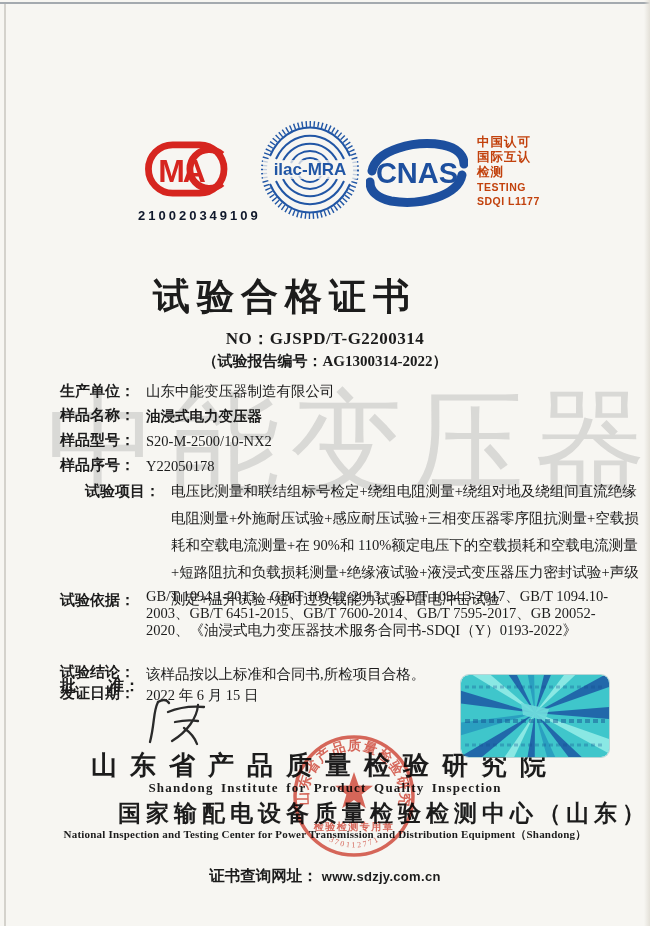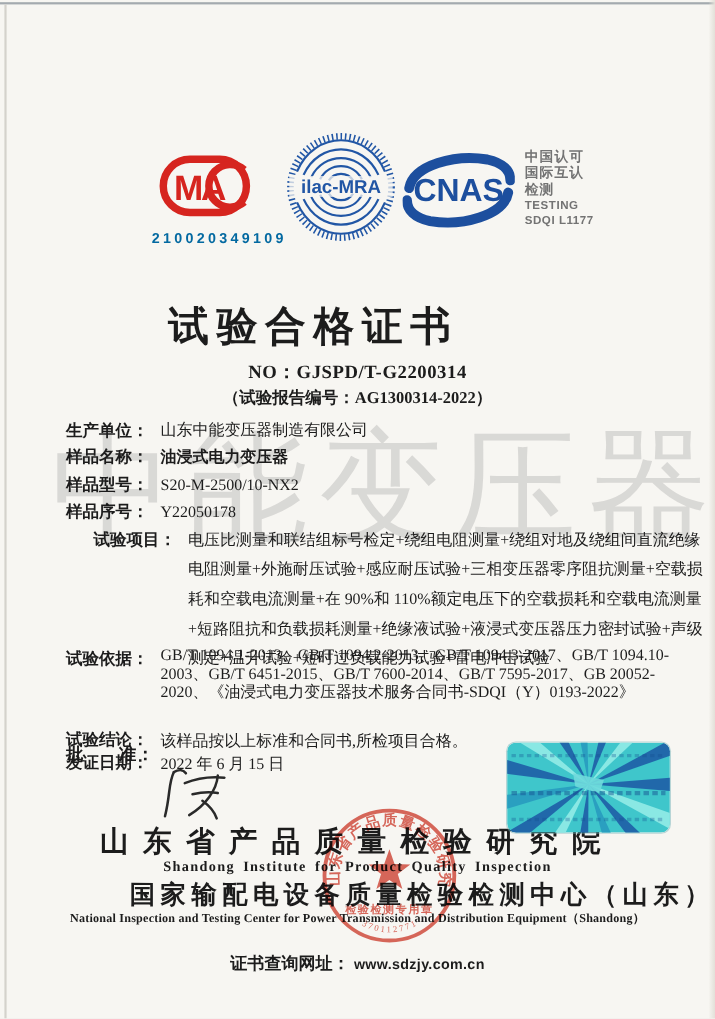--- a/index.html
+++ b/index.html
@@ -31,7 +31,7 @@
   .cma-number{margin-top:4px;color:#0369a1;font-weight:bold;font-size:13px;letter-spacing:3px;font-family:"Liberation Sans",sans-serif;}
   .ilac-block{position:absolute;left:260px;top:120px;}
   .cnas-block{position:absolute;left:366px;top:138px;}
-  .cnas-side{position:absolute;left:477px;top:135px;color:#737373;font-family:"Liberation Sans",sans-serif;font-weight:bold;}
+  .cnas-side{position:absolute;left:477px;top:135px;color:#c2410c;font-family:"Liberation Sans",sans-serif;font-weight:bold;}
   .cnas-side .cn{font-size:12.5px;line-height:15px;letter-spacing:1px;}
   .cnas-side .en{font-size:10.5px;line-height:14px;letter-spacing:.5px;}
 

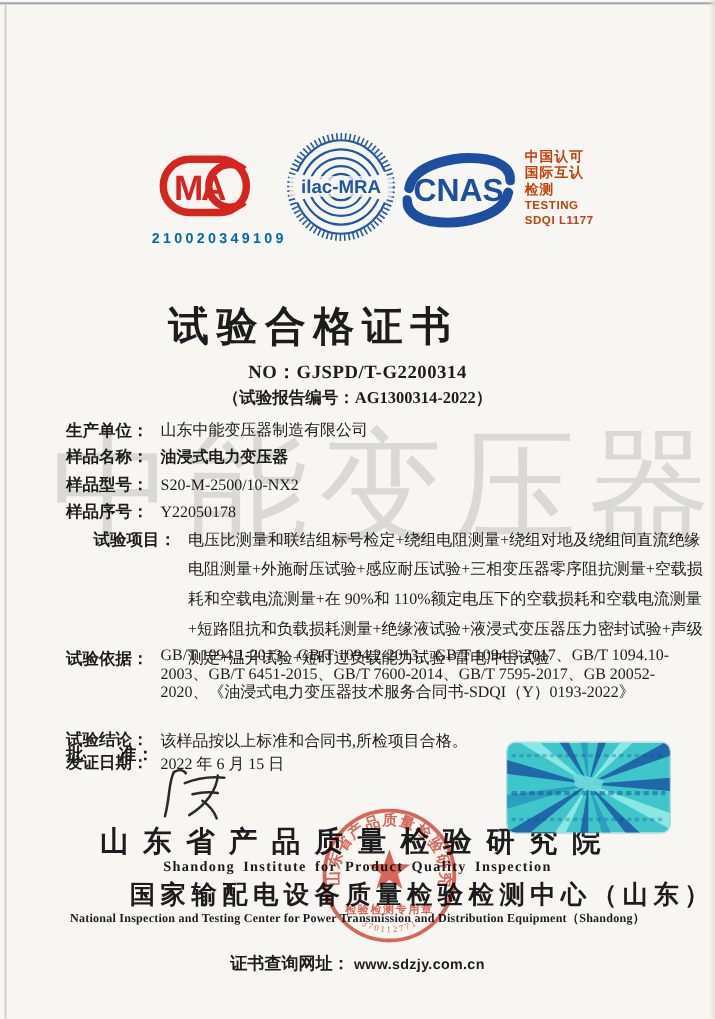--- a/index.html
+++ b/index.html
@@ -28,7 +28,7 @@
 
   .logos{position:absolute;left:0;top:0;width:650px;z-index:2;}
   .cma-block{position:absolute;left:138px;top:138px;width:110px;text-align:center;}
-  .cma-number{margin-top:4px;color:#0369a1;font-weight:bold;font-size:13px;letter-spacing:3px;font-family:"Liberation Sans",sans-serif;}
+  .cma-number{margin-top:4px;color:#0f172a;font-weight:bold;font-size:13px;letter-spacing:3px;font-family:"Liberation Sans",sans-serif;}
   .ilac-block{position:absolute;left:260px;top:120px;}
   .cnas-block{position:absolute;left:366px;top:138px;}
   .cnas-side{position:absolute;left:477px;top:135px;color:#c2410c;font-family:"Liberation Sans",sans-serif;font-weight:bold;}

